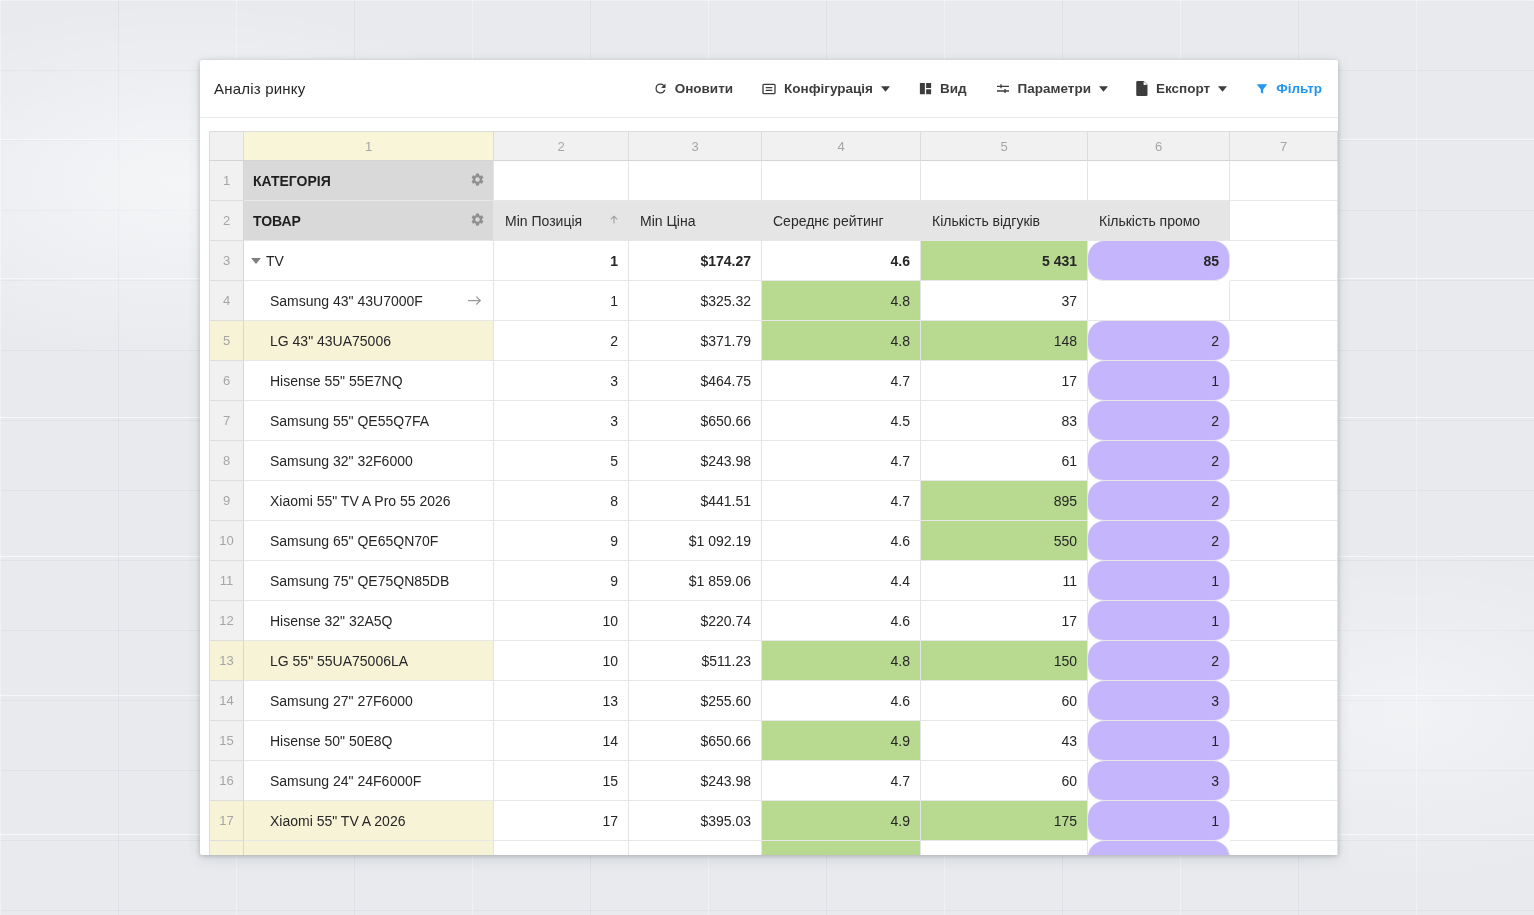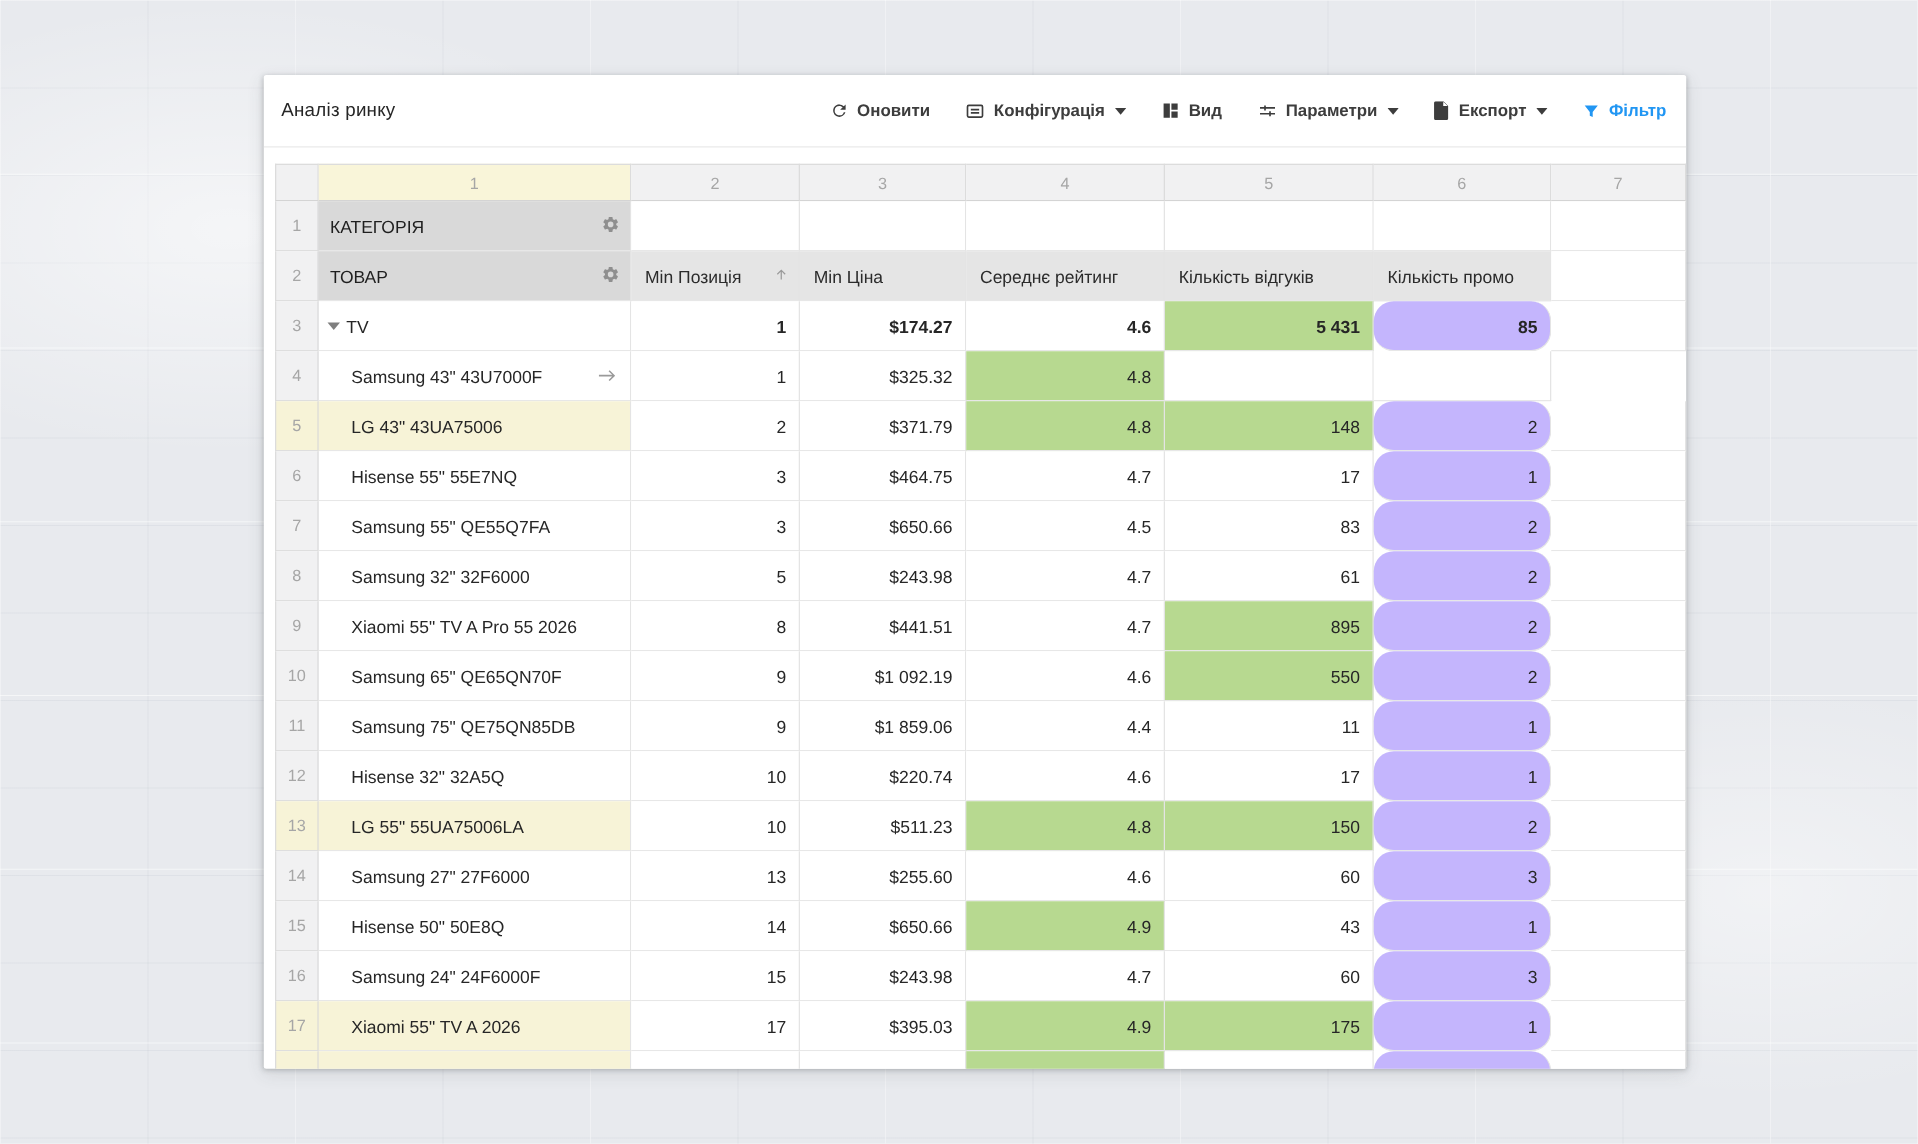--- a/index.html
+++ b/index.html
@@ -18,7 +18,7 @@
     position:relative; overflow:hidden;
   }
   .panel {
-    position:absolute; left:211px; top:60px; width:1138px; height:795px;
+    position:absolute; left:200px; top:60px; width:1138px; height:795px;
     background:#ffffff; box-shadow:0 1px 4px rgba(60,64,67,.28), 0 4px 14px rgba(60,64,67,.12);
     border-radius:2px; overflow:hidden;
   }

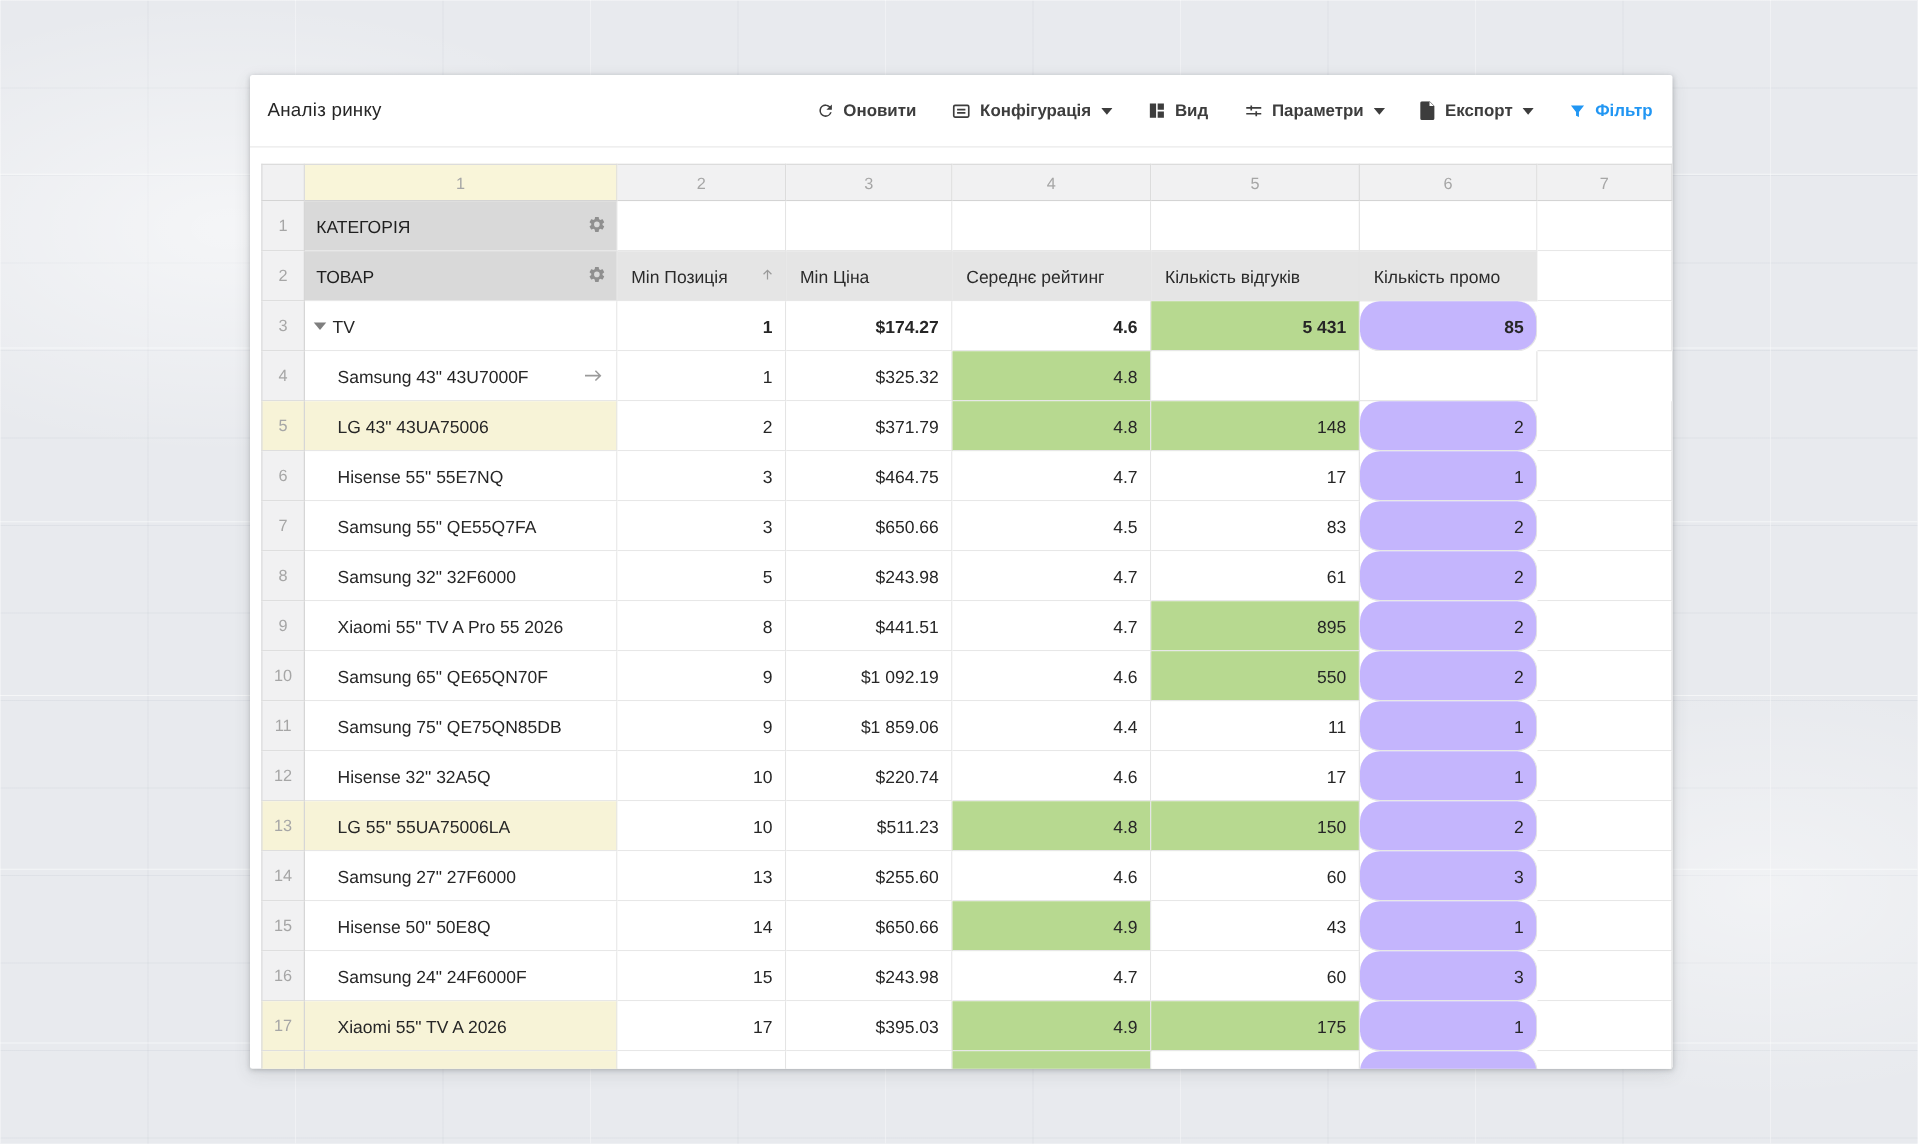--- a/index.html
+++ b/index.html
@@ -42,7 +42,7 @@
   .rownum { height:40px; justify-content:center; background:#f1f1f2; color:#a6a6a6; font-size:13px; border-right:1px solid #d6d6d6; border-bottom:1px solid #dedede; border-left:1px solid #dcdcdc; }
   .rownum.hl { background:#f7f3d7; }
   
-  .hgray { background:#d9d9d9; font-weight:400; color:#1f1f1f; padding:0 8px 0 9px; }
+  .hgray { background:#d9d9d9; font-weight:700; color:#1f1f1f; padding:0 8px 0 9px; }
   .hgray .gear { margin-left:auto; }
   .hlight { background:#e5e5e5; padding:0 8px 0 11px; color:#2b2b2b; }
   .hlight .sort { margin-left:auto; }

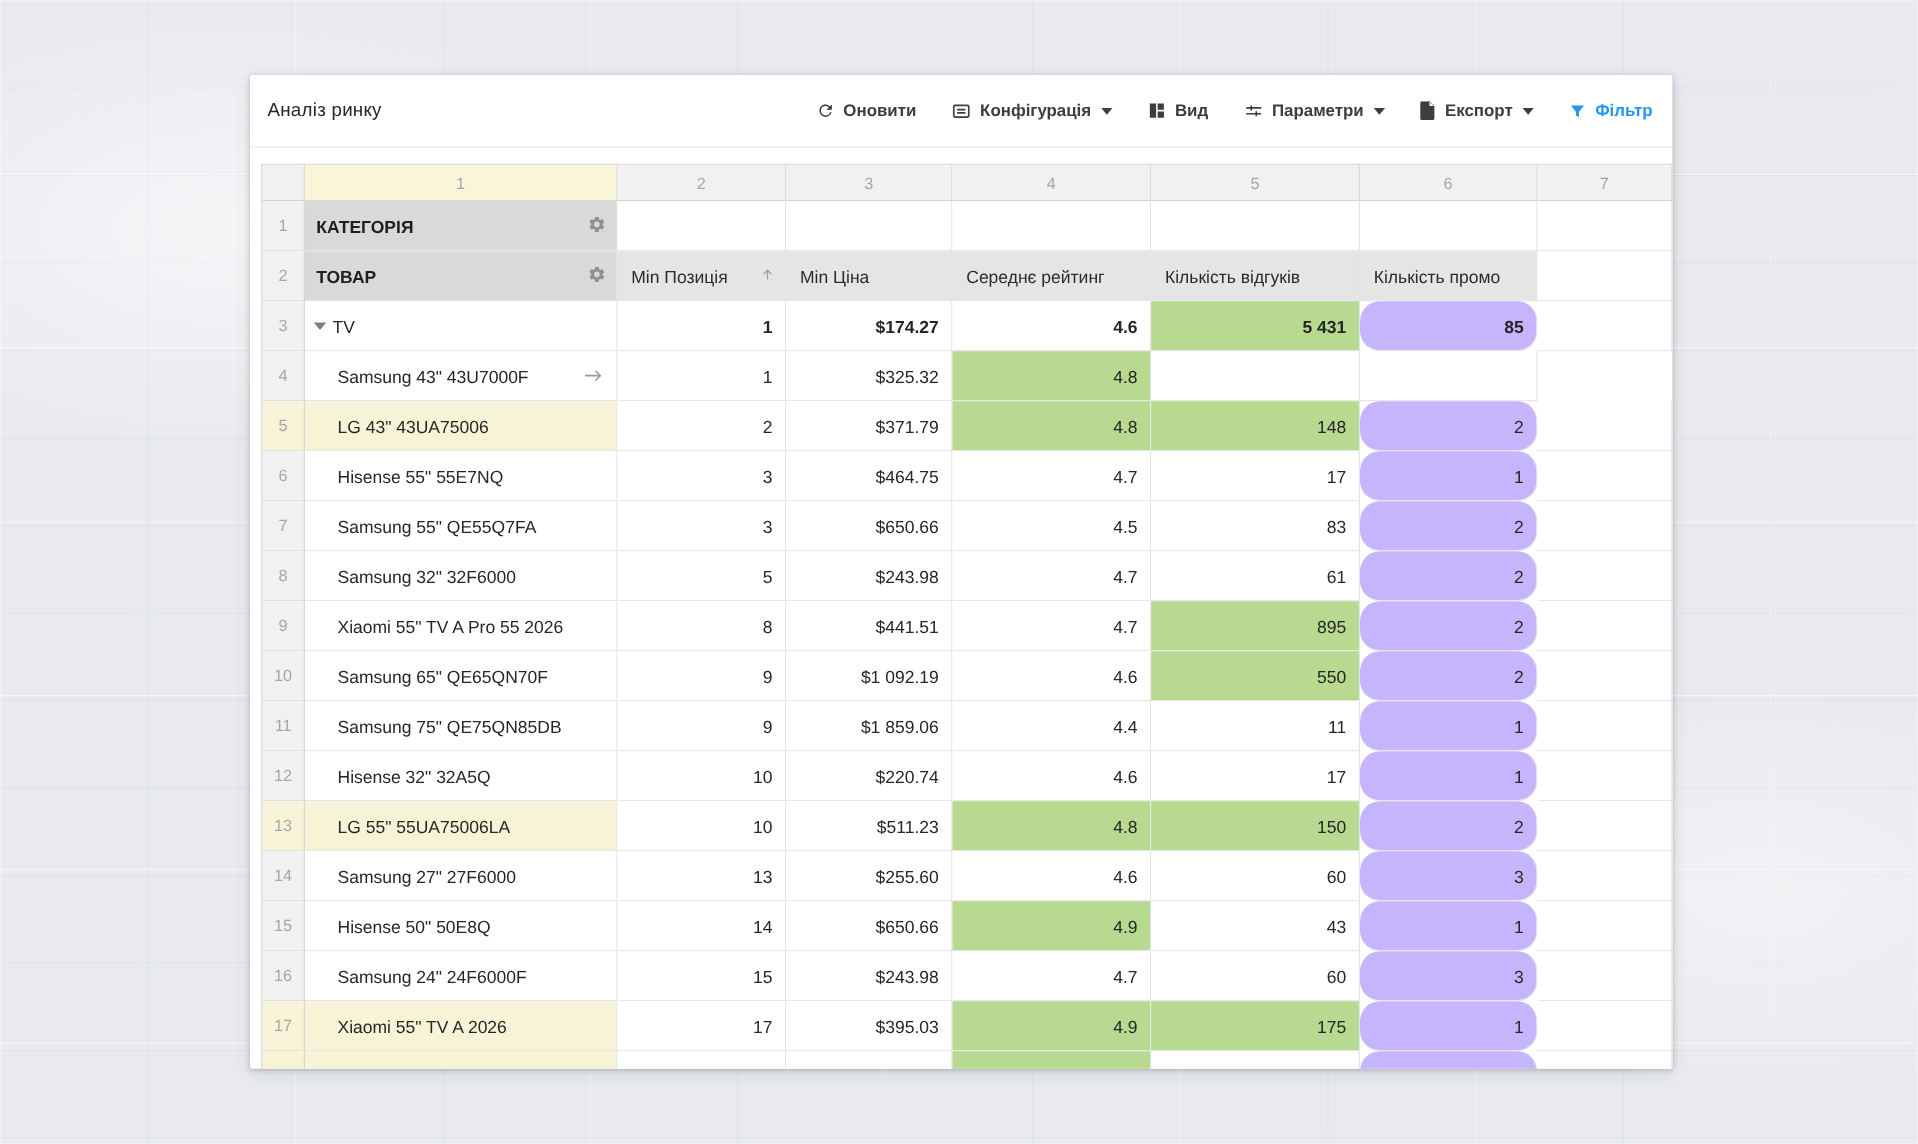--- a/index.html
+++ b/index.html
@@ -236,6 +236,7 @@
           <div class="cell num">1</div>
           <div class="cell num">$325.32</div>
           <div class="cell num bg-green">4.8</div>
+          <div class="cell num">37</div>
           <div class="cell num"></div>
           <div class="cell"></div>
         </div>

